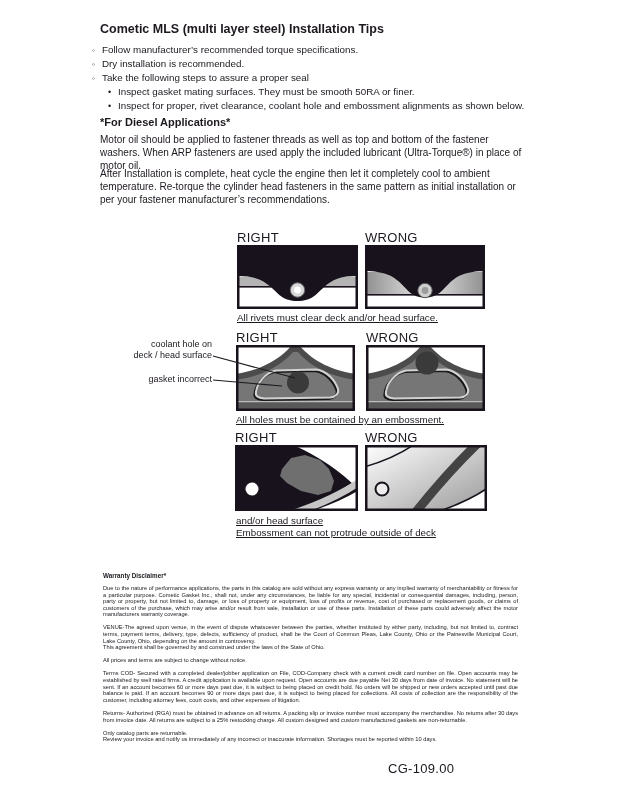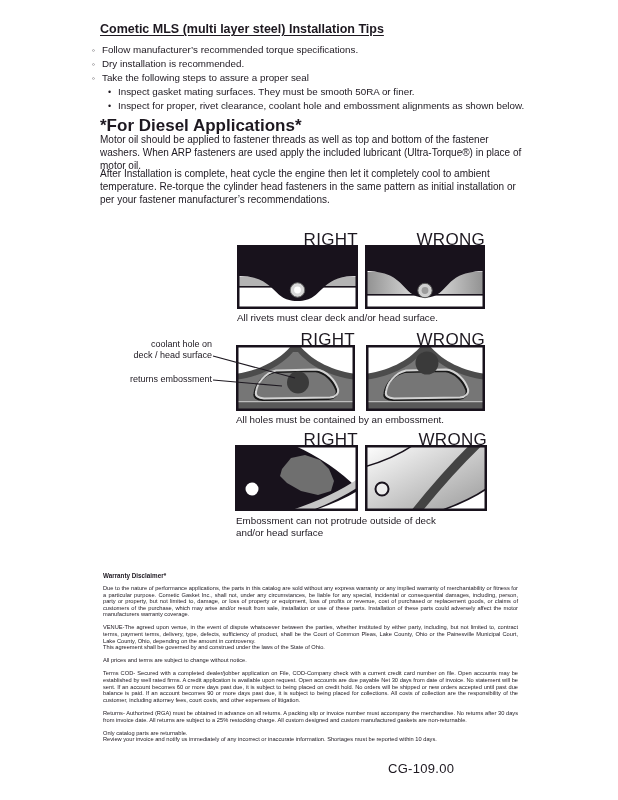--- a/index.html
+++ b/index.html
@@ -7,7 +7,7 @@
         font-family:"Liberation Sans",sans-serif;color:#1d1820;overflow:hidden;}
 
   .title{position:absolute;left:100px;top:22px;font-size:12.5px;font-weight:bold;
-         text-decoration:underline;text-underline-offset:2px;white-space:nowrap;}
+         text-underline-offset:2px;white-space:nowrap;}
 
   .bullets{position:absolute;left:92px;top:43px;width:450px;font-size:9.8px;line-height:13px;}
   .brow{display:flex;gap:4px;align-items:baseline;}

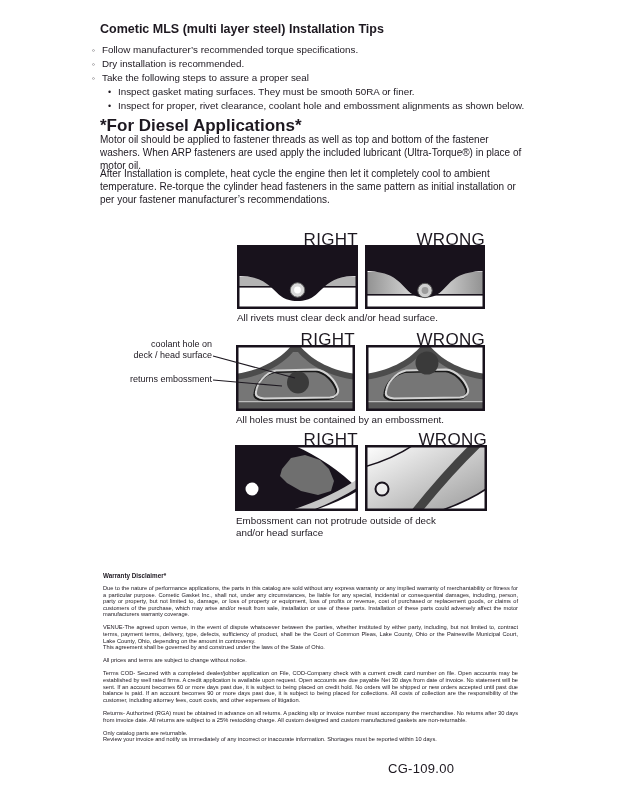--- a/index.html
+++ b/index.html
@@ -15,7 +15,7 @@
   .brow.sub{margin-left:16px;}
   .brow.sub .g{font-size:9px;}
 
-  .dheading{position:absolute;left:100px;top:116px;font-size:17px;font-weight:bold;}
+  .dheading{position:absolute;left:100px;top:116px;font-size:11px;font-weight:bold;}
   .para{position:absolute;left:100px;width:424px;font-size:10px;line-height:13px;}
   #p1{top:133px}
   #p2{top:167px}

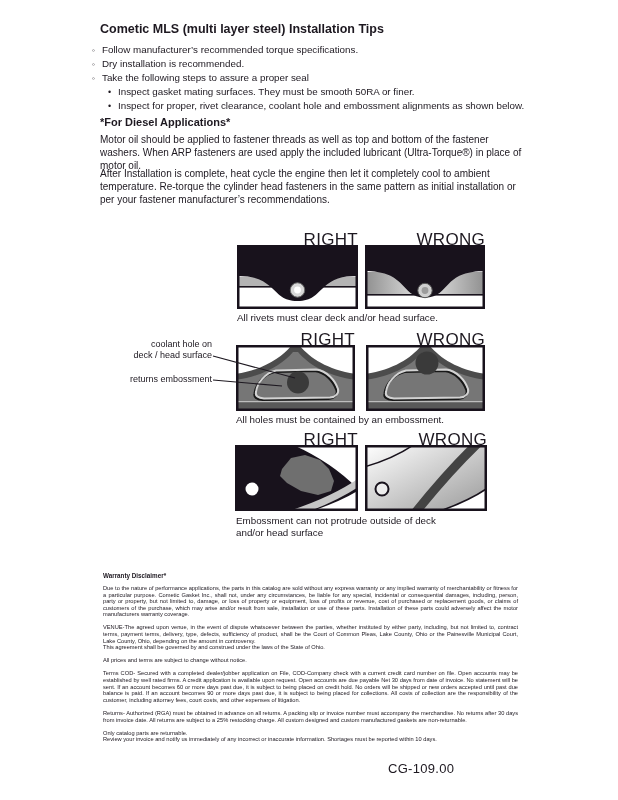--- a/index.html
+++ b/index.html
@@ -21,7 +21,7 @@
   #p2{top:167px}
   #note{top:212px}
 
-  .fh{position:absolute;font-size:17px;letter-spacing:.3px;text-align:right;}
+  .fh{position:absolute;font-size:13px;letter-spacing:.3px;text-align:left;}
   .fcap{position:absolute;font-size:9.8px;line-height:12px;}
   .dbox{position:absolute;}
 

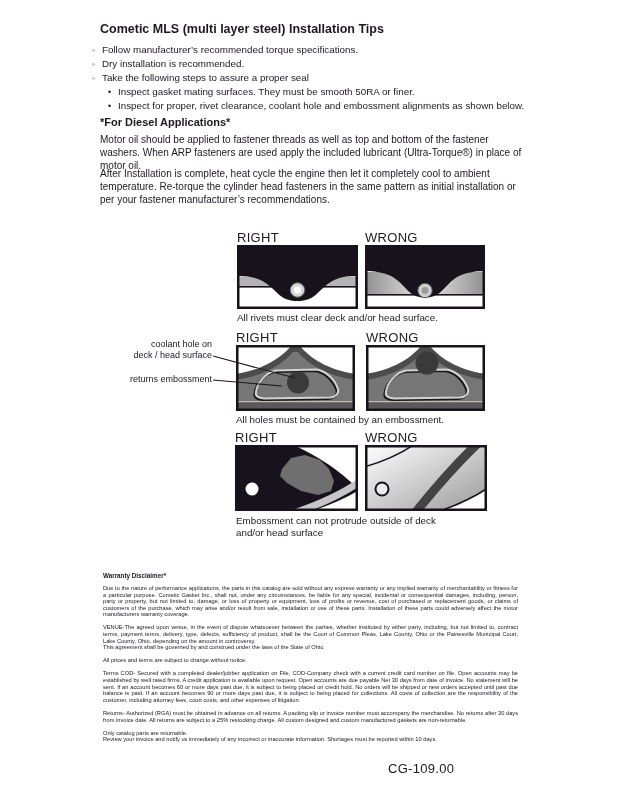--- a/index.html
+++ b/index.html
@@ -22,7 +22,7 @@
   #note{top:212px}
 
   .fh{position:absolute;font-size:13px;letter-spacing:.3px;text-align:left;}
-  .fcap{position:absolute;font-size:9.8px;line-height:12px;}
+  .fcap{position:absolute;font-size:9.8px;line-height:12px;text-decoration:underline;}
   .dbox{position:absolute;}
 
   

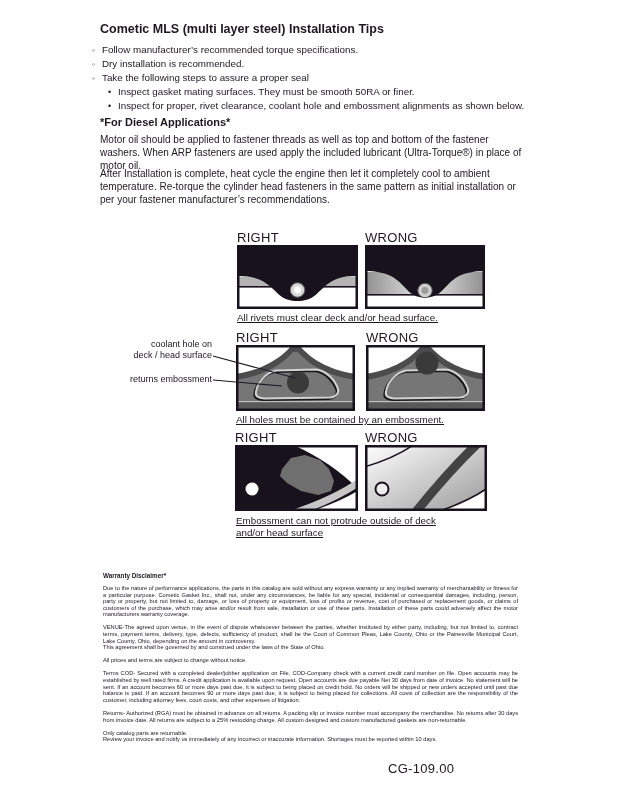--- a/index.html
+++ b/index.html
@@ -150,7 +150,7 @@
     <div>coolant hole on</div>
     <div>deck / head surface</div>
   </div>
-  <div class="f2lab" id="f2lab2">returns embossment</div>
+  <div class="f2lab" id="f2lab2">gasket incorrect</div>
   <svg id="f2lines" viewBox="0 0 420 100">
     <line x1="113" y1="26" x2="195" y2="48" stroke="#1d1820" stroke-width="1.2"></line>
     <line x1="113" y1="50" x2="182" y2="56" stroke="#1d1820" stroke-width="1.2"></line>

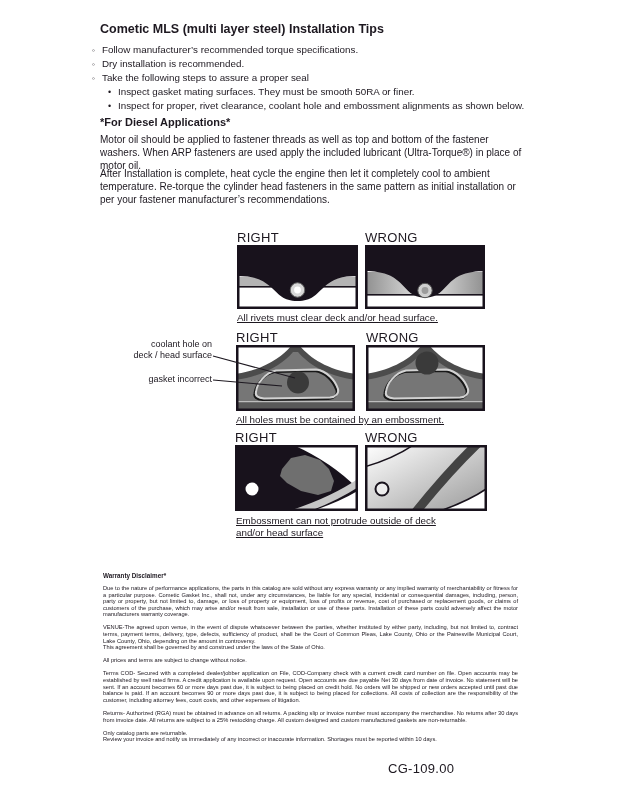--- a/index.html
+++ b/index.html
@@ -183,8 +183,8 @@
     <rect x="1.25" y="1.25" width="119.5" height="63.5" fill="none" stroke="#18121c" stroke-width="2.5"></rect>
   </svg>
   <div class="fcap" id="f3cap">
+    <div>and/or head surface</div>
     <div>Embossment can not protrude outside of deck</div>
-    <div>and/or head surface</div>
   </div>
 
   <div class="disc">

